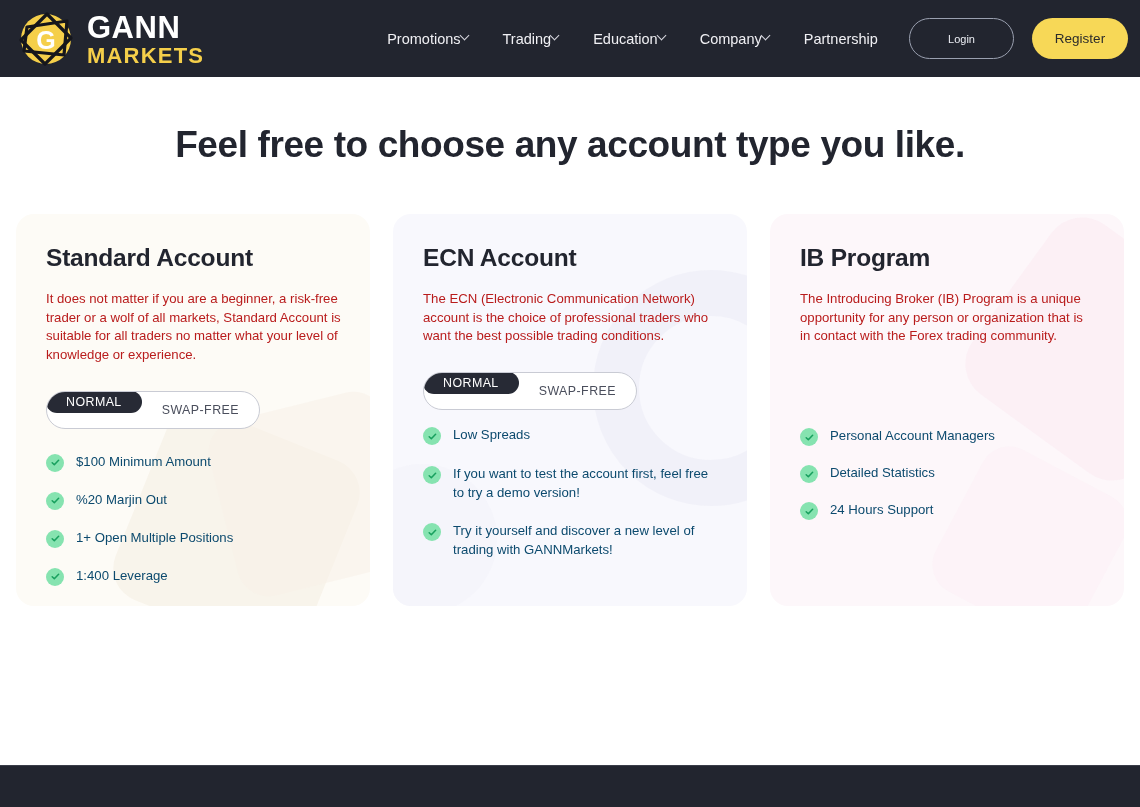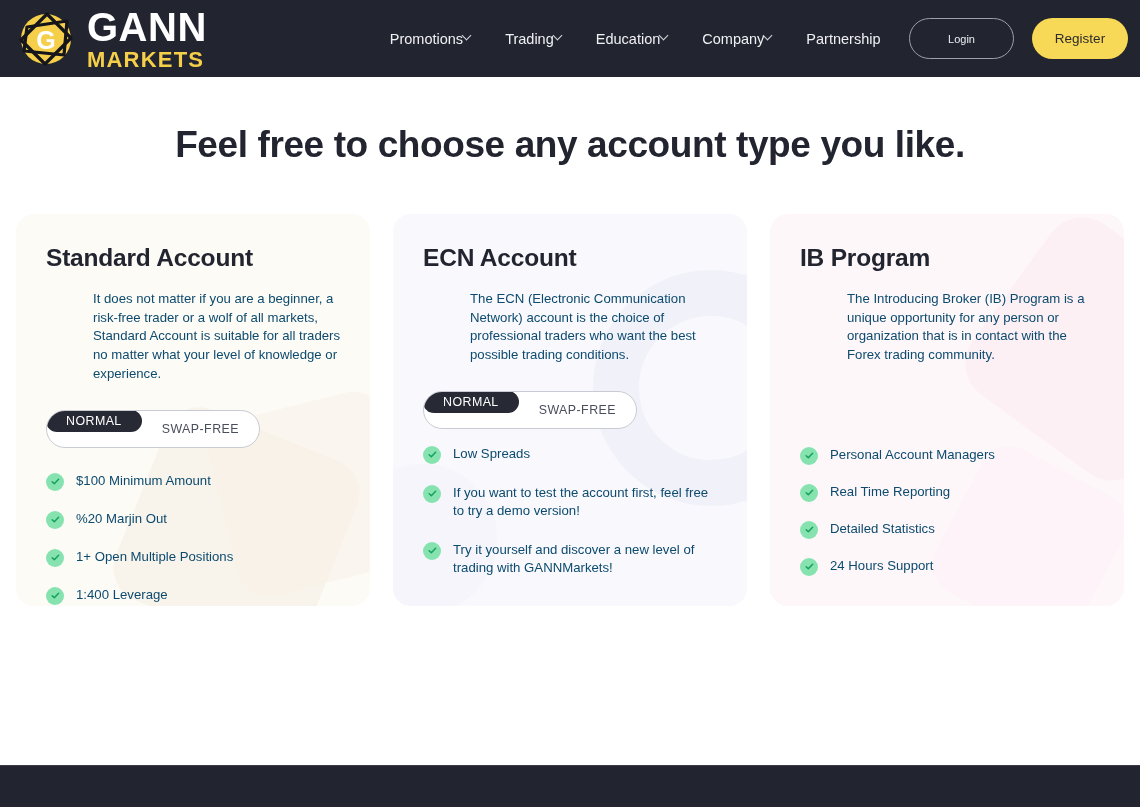--- a/index.html
+++ b/index.html
@@ -49,7 +49,7 @@
     margin-top: 1px;
   }
   .logo-gann {
-    font-size: 40px;
+    font-size: 31px;
     font-weight: bold;
     letter-spacing: 0.5px;
     color: #ffffff;

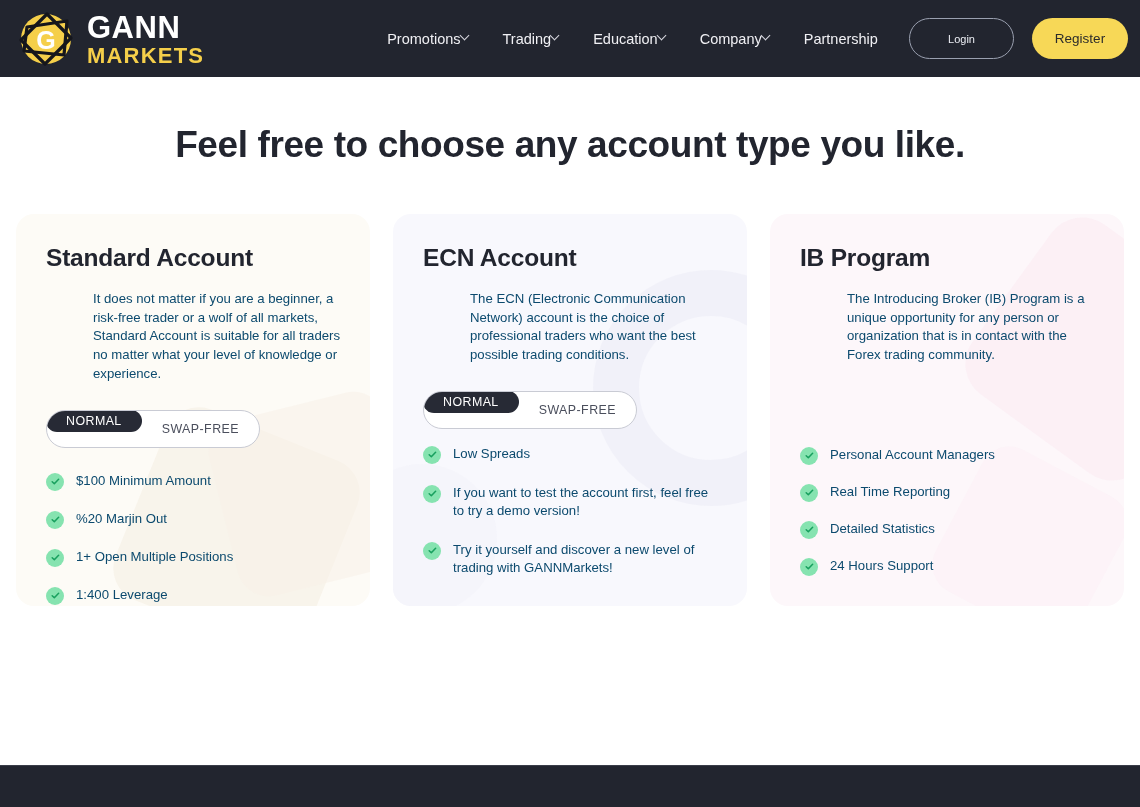--- a/index.html
+++ b/index.html
@@ -226,9 +226,8 @@
   .card-desc {
     font-size: 13.2px;
     line-height: 1.42;
-    color: #0c4a6e;
+    color: #b91c1c;
     max-width: 300px;
-    margin-left: 47px;
   }
 
   

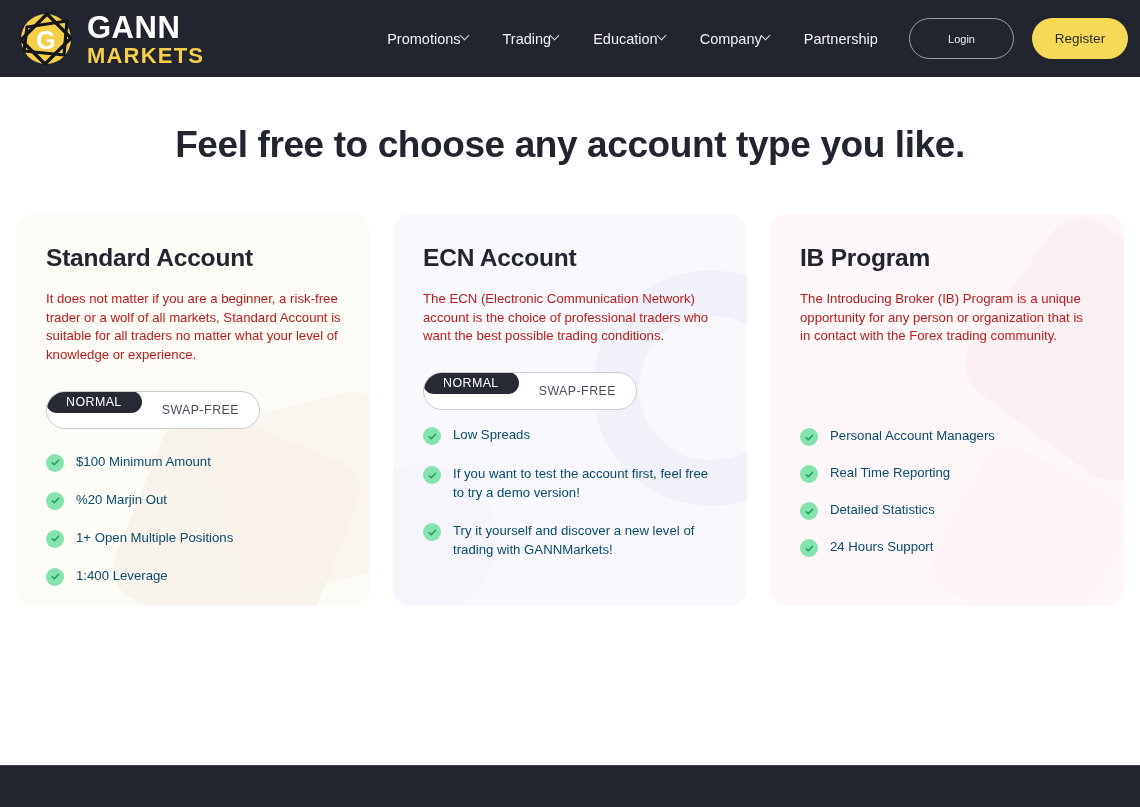--- a/index.html
+++ b/index.html
@@ -479,14 +479,6 @@
                   <path d="M2.4 6.3 L4.7 8.5 L9.4 3.6" stroke="#18a05e" stroke-width="1.7" fill="none" stroke-linecap="round" stroke-linejoin="round"></path>
                 </svg>
             </span>
-            <span class="feat-text">Real Time Reporting</span>
-          </li>
-          <li class="feat-item">
-            <span class="check-badge">
-              <svg width="11" height="11" viewBox="0 0 12 12">
-                  <path d="M2.4 6.3 L4.7 8.5 L9.4 3.6" stroke="#18a05e" stroke-width="1.7" fill="none" stroke-linecap="round" stroke-linejoin="round"></path>
-                </svg>
-            </span>
             <span class="feat-text">Detailed Statistics</span>
           </li>
           <li class="feat-item">

